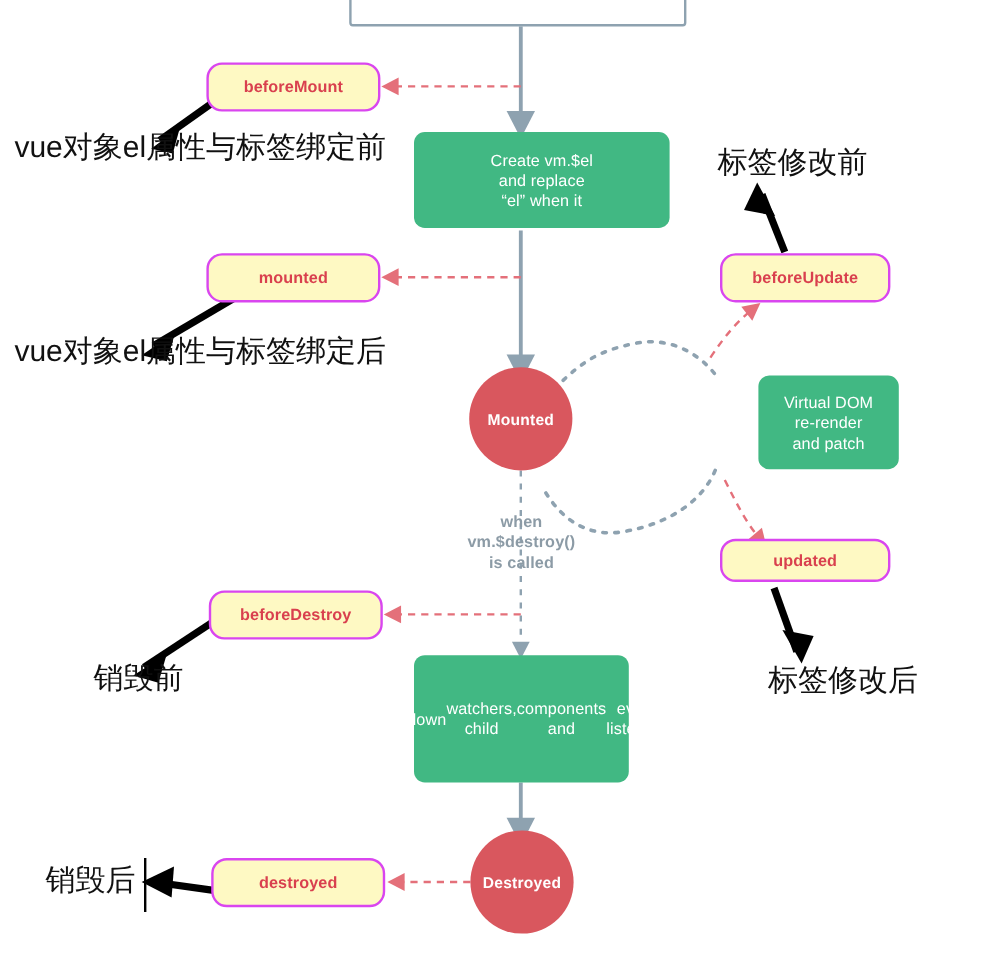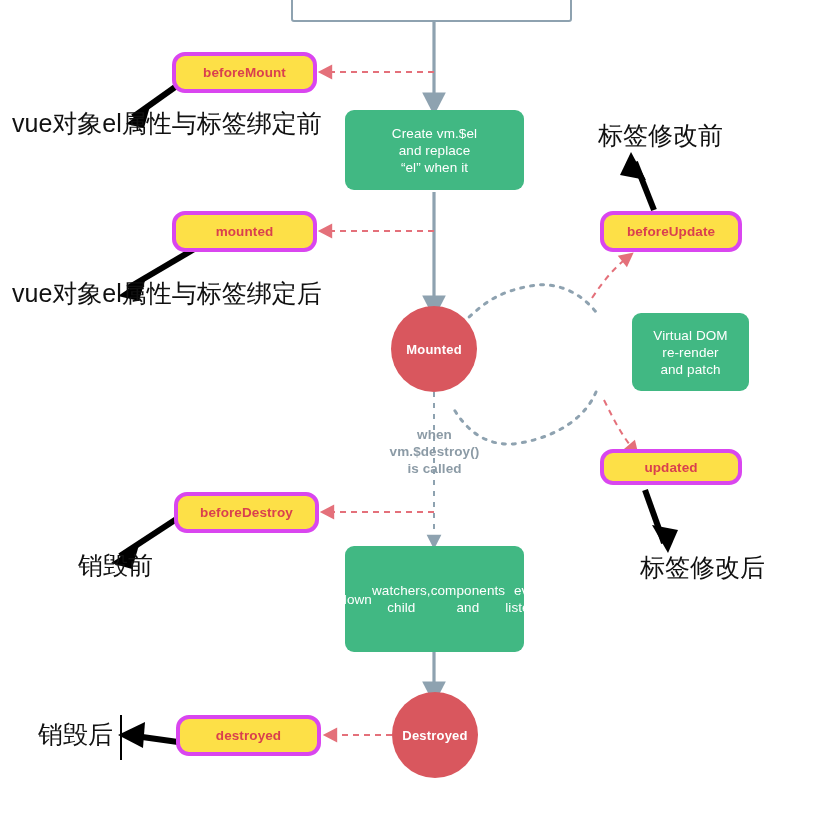--- a/index.html
+++ b/index.html
@@ -27,7 +27,7 @@
   }
 
   .hook-pill{
-    background:#fde047;border:4px solid #d946ef;border-radius:13px;
+    background:#fef9c3;border:2px solid #d946ef;border-radius:13px;
     color:#d9404e;font-size:13.5px;font-weight:700;letter-spacing:.1px;
   }
 

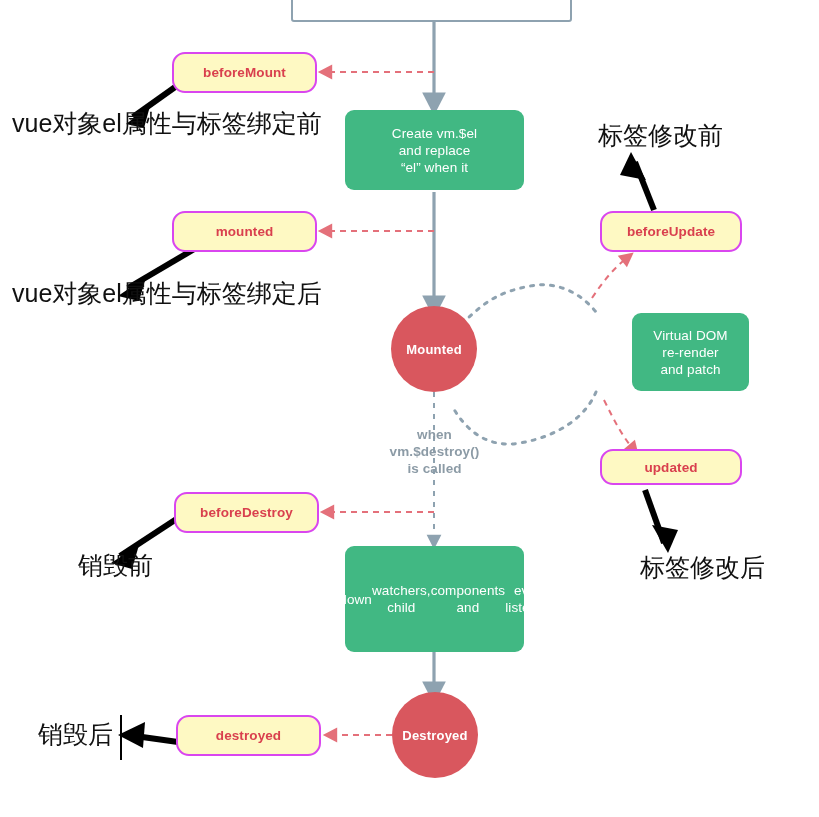--- a/index.html
+++ b/index.html
@@ -107,7 +107,7 @@
 
   <div class="node top-box" style="left:291px;top:-36px;width:281px;height:58px;"></div>
 
-  <div class="node green-box" style="left:345px;top:110px;width:179px;height:80px;flex-direction:column;">
+  <div class="node green-box" style="left:345px;top:110px;width:213px;height:80px;flex-direction:column;">
     <span>Create vm.$el</span>
     <span>and replace</span>
     <span>“el” when it</span>

